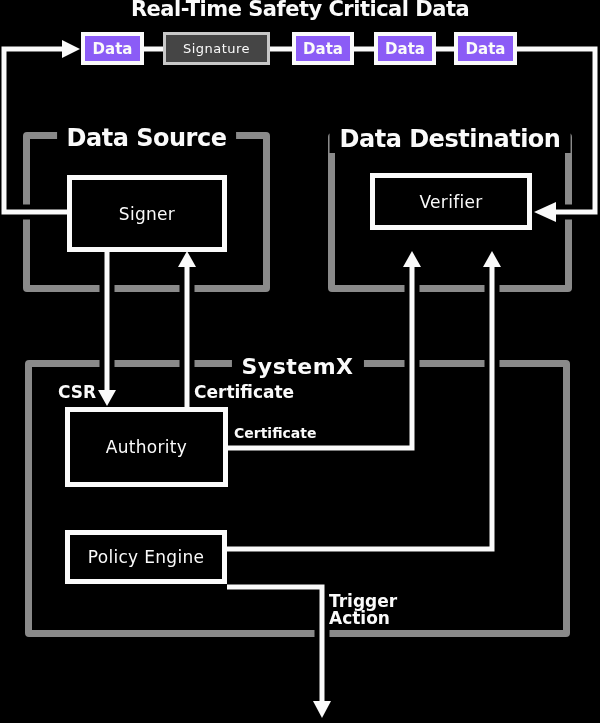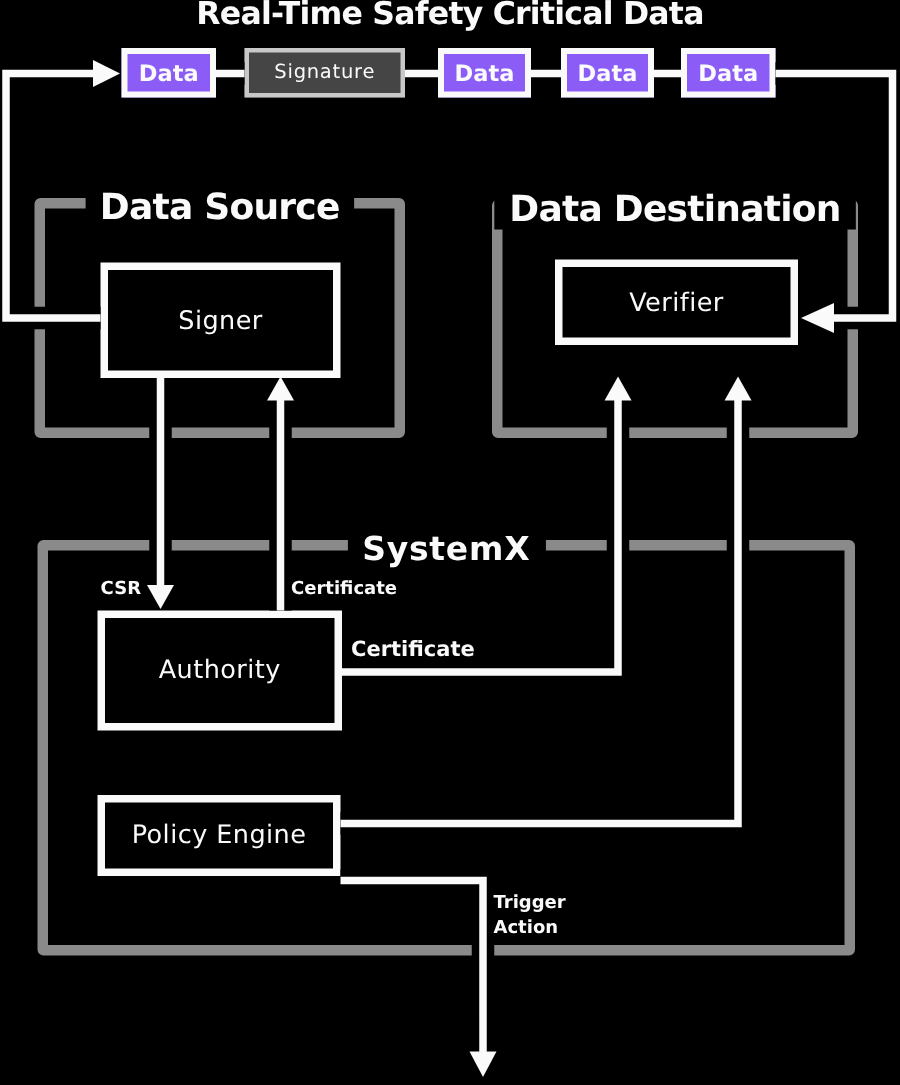--- a/index.html
+++ b/index.html
@@ -37,7 +37,7 @@
   }
   .lines-layer{position:absolute;top:0;left:0;z-index:3;pointer-events:none;}
   .edge-label{
-    position:absolute;font-weight:bold;font-size:12px;line-height:16px;
+    position:absolute;font-weight:bold;font-size:17px;line-height:16px;
     white-space:nowrap;z-index:4;
   }
   .edge-label.certs{font-size:14px;}

